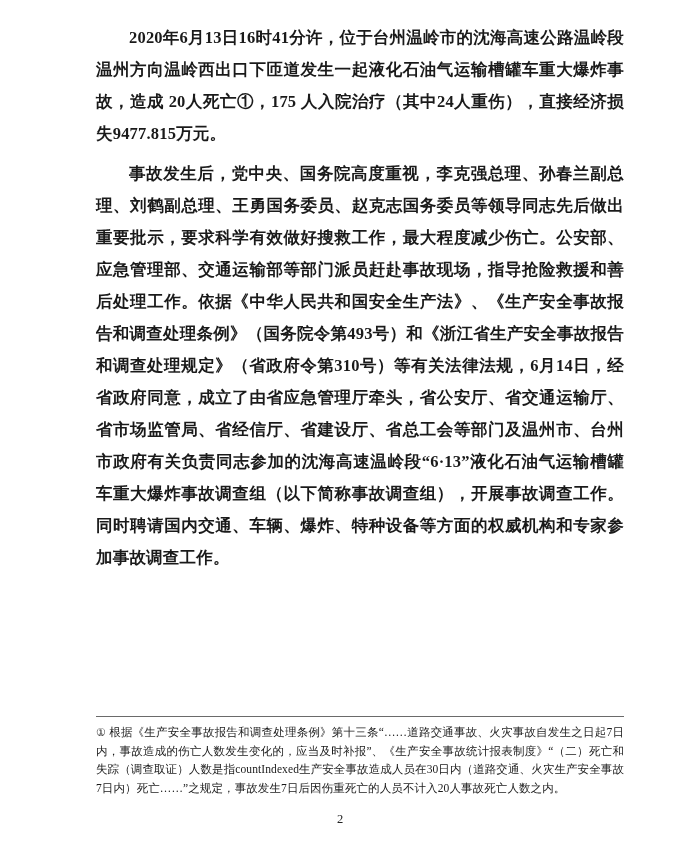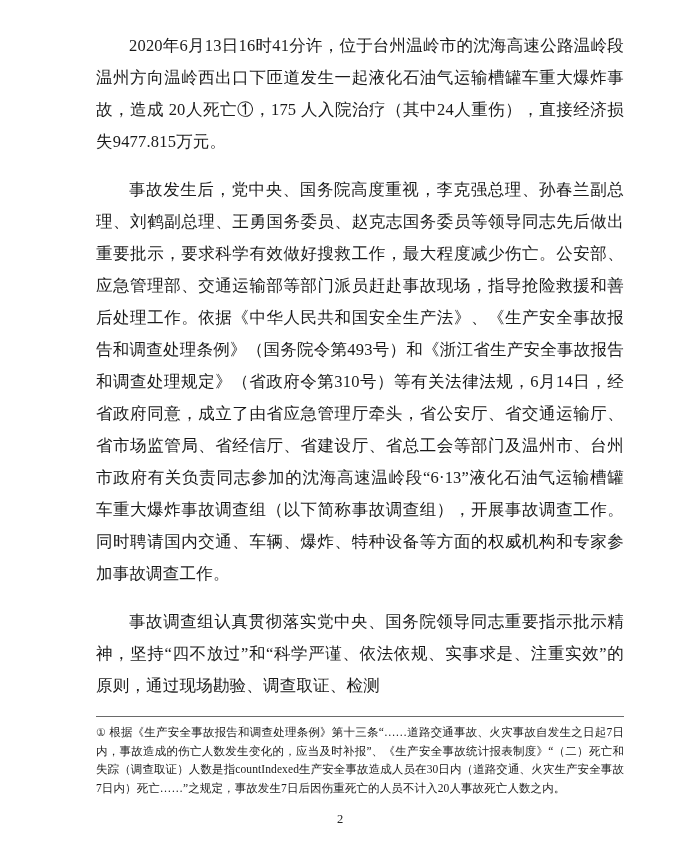--- a/index.html
+++ b/index.html
@@ -30,8 +30,9 @@
     letter-spacing: 0.2px;
   }
   .body-text p {
-    margin: 16px 0 0 0;
+    margin: 8px 0 0 0;
     text-indent: 2em;
+    font-weight: bold;
   }
   .footnote-rule {
     border: none;

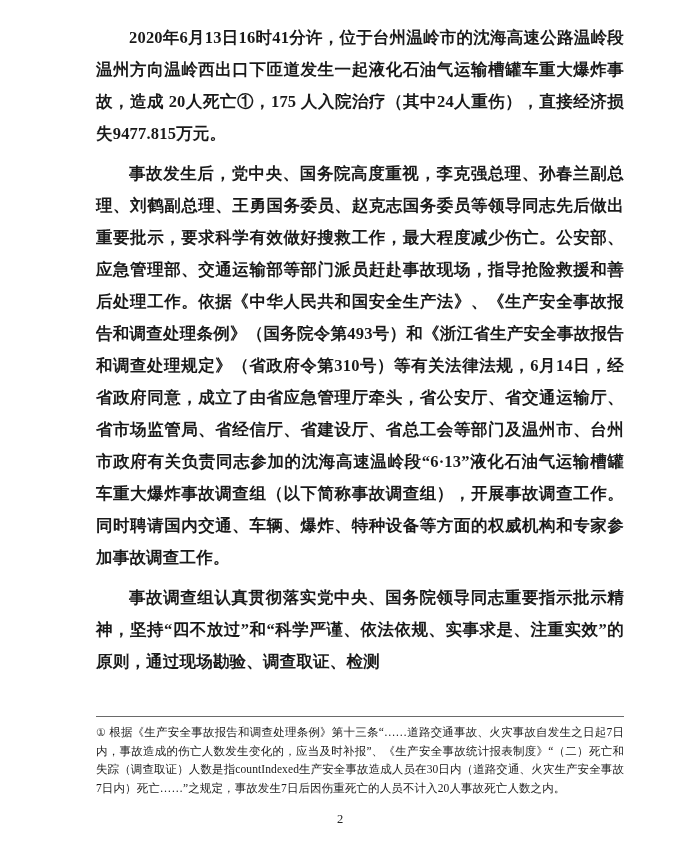--- a/index.html
+++ b/index.html
@@ -81,7 +81,6 @@
   <div class="body-text">
     <p><span>2020年6月13日16时41分许，位于台州温岭市的沈海高速公路温岭段温州方向温岭西出口下匝道发生一起液化石油气运输槽罐车重大爆炸事故，造成 20人死亡①，175 人入院治疗（其中24人重伤），直接经济损失9477.815万元。</span></p>
     <p><span>事故发生后，党中央、国务院高度重视，李克强总理、孙春兰副总理、刘鹤副总理、王勇国务委员、赵克志国务委员等领导同志先后做出重要批示，要求科学有效做好搜救工作，最大程度减少伤亡。公安部、应急管理部、交通运输部等部门派员赶赴事故现场，指导抢险救援和善后处理工作。依据《中华人民共和国安全生产法》、《生产安全事故报告和调查处理条例》（国务院令第493号）和《浙江省生产安全事故报告和调查处理规定》（省政府令第310号）等有关法律法规，6月14日，经省政府同意，成立了由省应急管理厅牵头，省公安厅、省交通运输厅、省市场监管局、省经信厅、省建设厅、省总工会等部门及温州市、台州市政府有关负责同志参加的沈海高速温岭段“6·13”液化石油气运输槽罐车重大爆炸事故调查组（以下简称事故调查组），开展事故调查工作。同时聘请国内交通、车辆、爆炸、特种设备等方面的权威机构和专家参加事故调查工作。</span></p>
-    <p><span>事故调查组认真贯彻落实党中央、国务院领导同志重要指示批示精神，坚持“四不放过”和“科学严谨、依法依规、实事求是、注重实效”的原则，通过现场勘验、调查取证、检测</span></p>
   </div>
 
   <div class="footnote-block">

